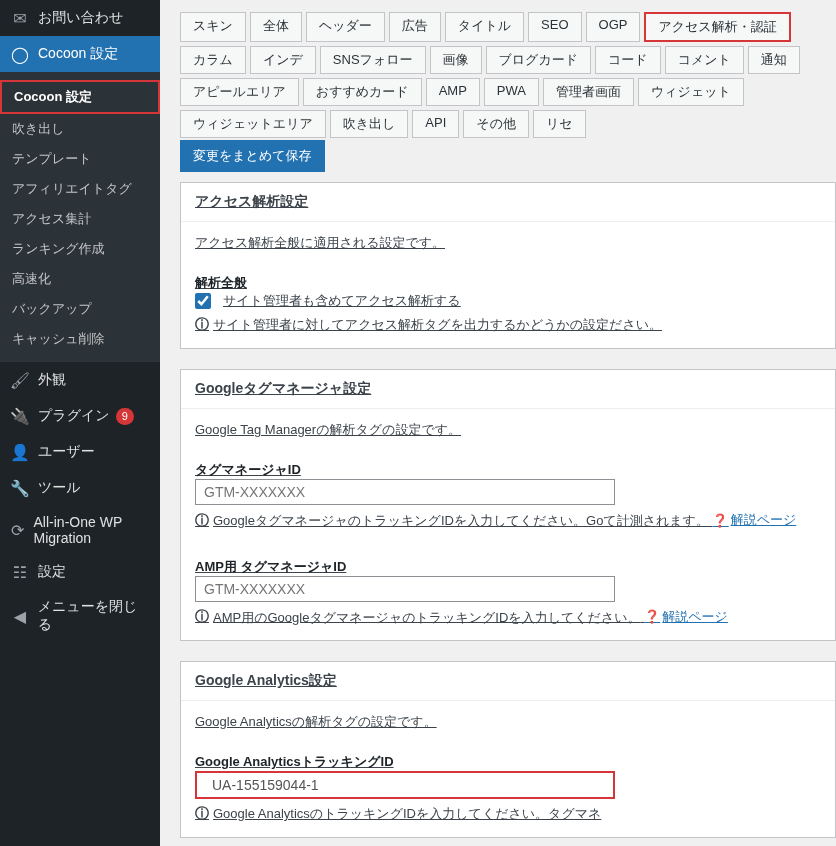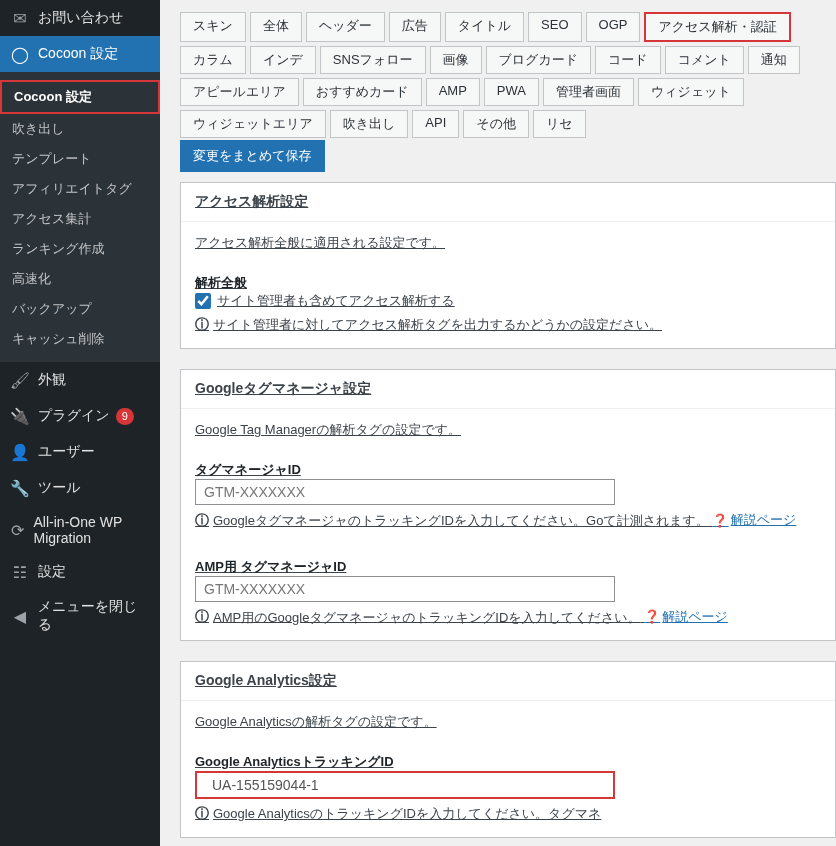--- a/index.html
+++ b/index.html
@@ -25,7 +25,7 @@
 .form-row { display: flex; padding: 14px 14px; flex-direction: column; }
 .form-label { width: 220px; font-weight: bold; color: #1d2327; flex-shrink: 0; }
 .form-field { flex: 1; }
-.form-field label.cb { display: flex; align-items: center; gap: 6px; }
+.form-field label.cb { display: flex; align-items: center; gap: 12px; }
 .form-field input[type=checkbox] { width: 16px; height: 16px; accent-color: #2271b1; }
 .form-field input[type=text] { width: 100%; max-width: 420px; padding: 4px 8px; border: 1px solid #8c8f94; font-size: 14px; color: #555; }
 .form-field input[type=text].highlighted { border: 2px solid #d63638; padding-left: 15px; }

